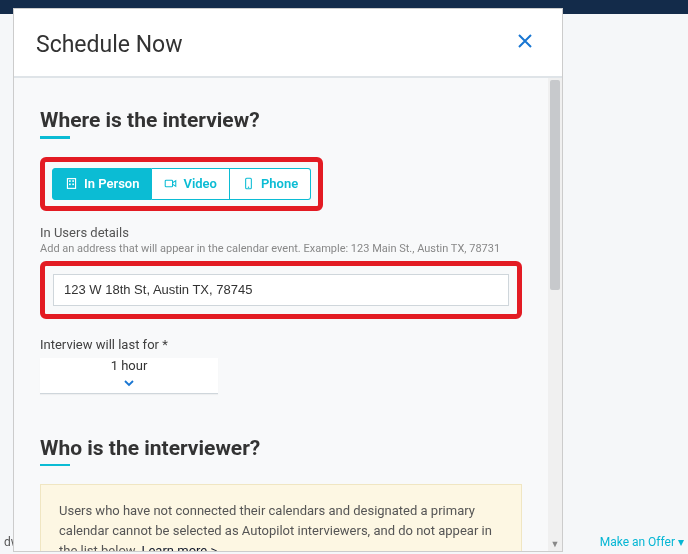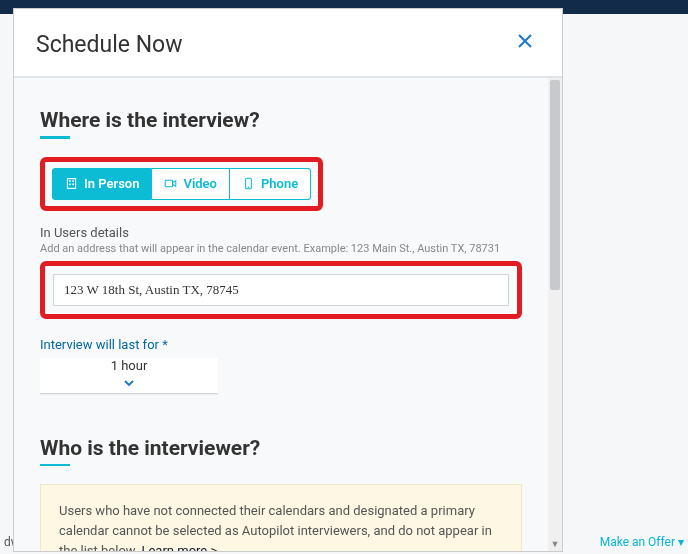--- a/index.html
+++ b/index.html
@@ -77,7 +77,7 @@
   }
   .text-input {
     width:100%; height:32px; border:1px solid #cfd6db; background:#fff;
-    font-size:13px; padding:0 10px; color:#333;font-family:Liberation Serif, serif;
+    font-size:13px; padding:0 10px; color:#333;
   }
   .req-label { font-size:13px; color:#0369a1; margin-bottom:6px; }
   .select-wrap {

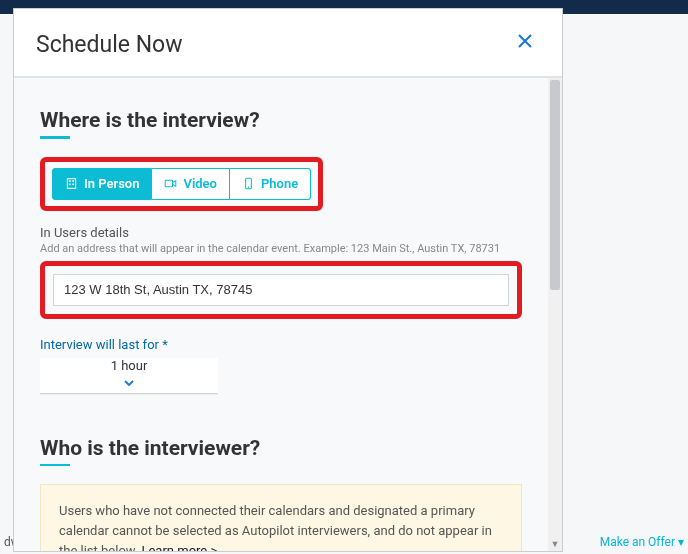--- a/index.html
+++ b/index.html
@@ -79,7 +79,7 @@
     width:100%; height:32px; border:1px solid #cfd6db; background:#fff;
     font-size:13px; padding:0 10px; color:#333;
   }
-  .req-label { font-size:13px; color:#0369a1; margin-bottom:6px; }
+  .req-label { font-size:13px; color:#404040; margin-bottom:6px; }
   .select-wrap {
     width:178px; height:36px; border-bottom:1px solid #cfd6db; background:#fff;
     display:flex; align-items:center; justify-content:space-between;

